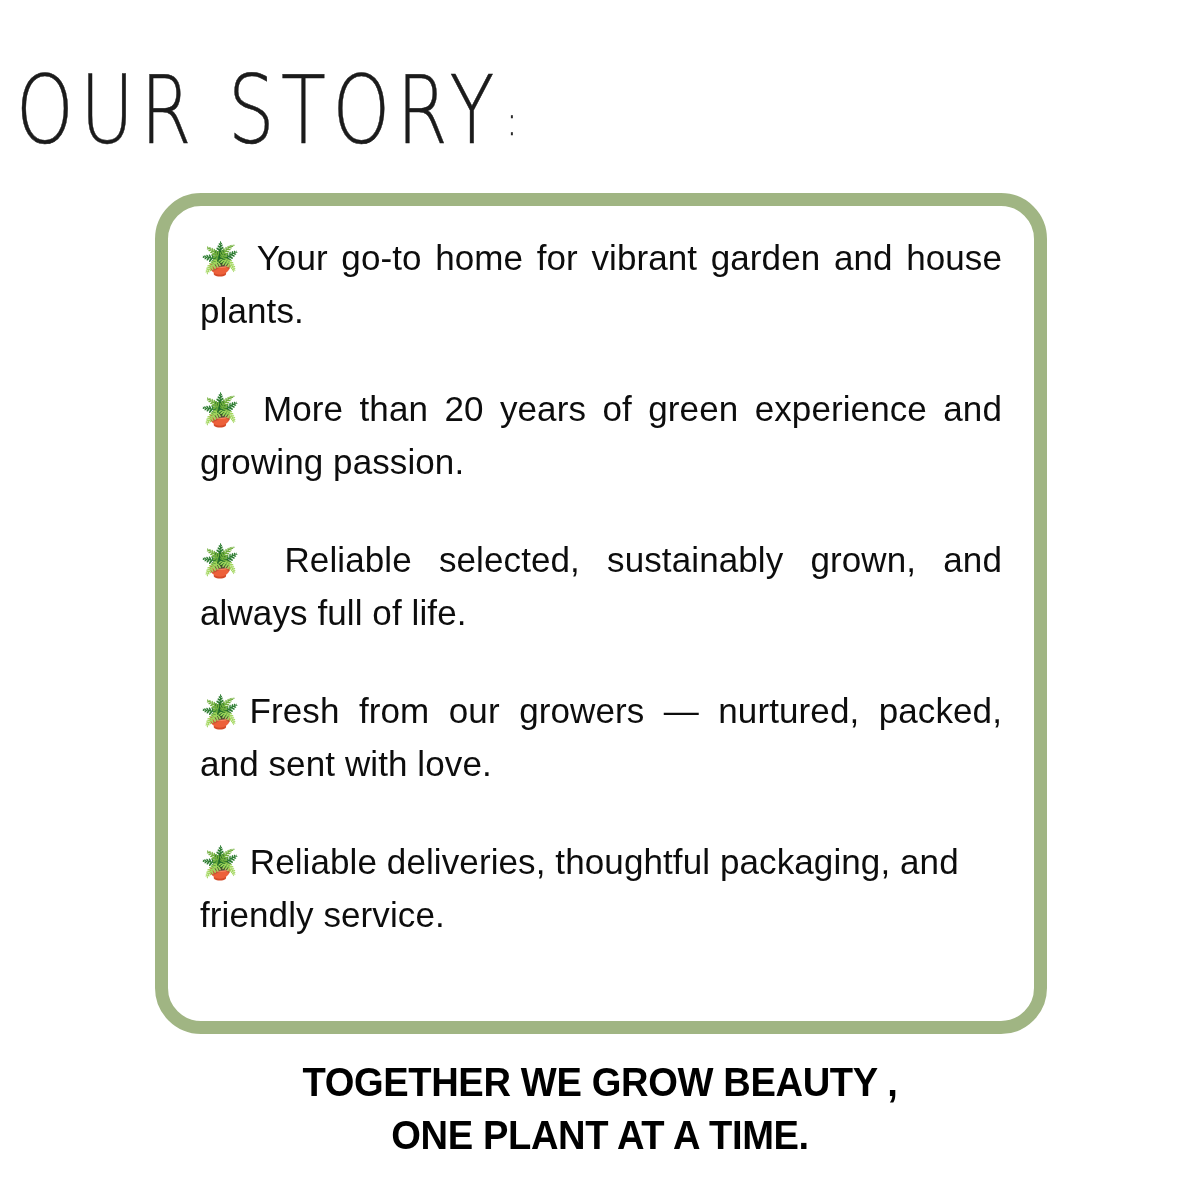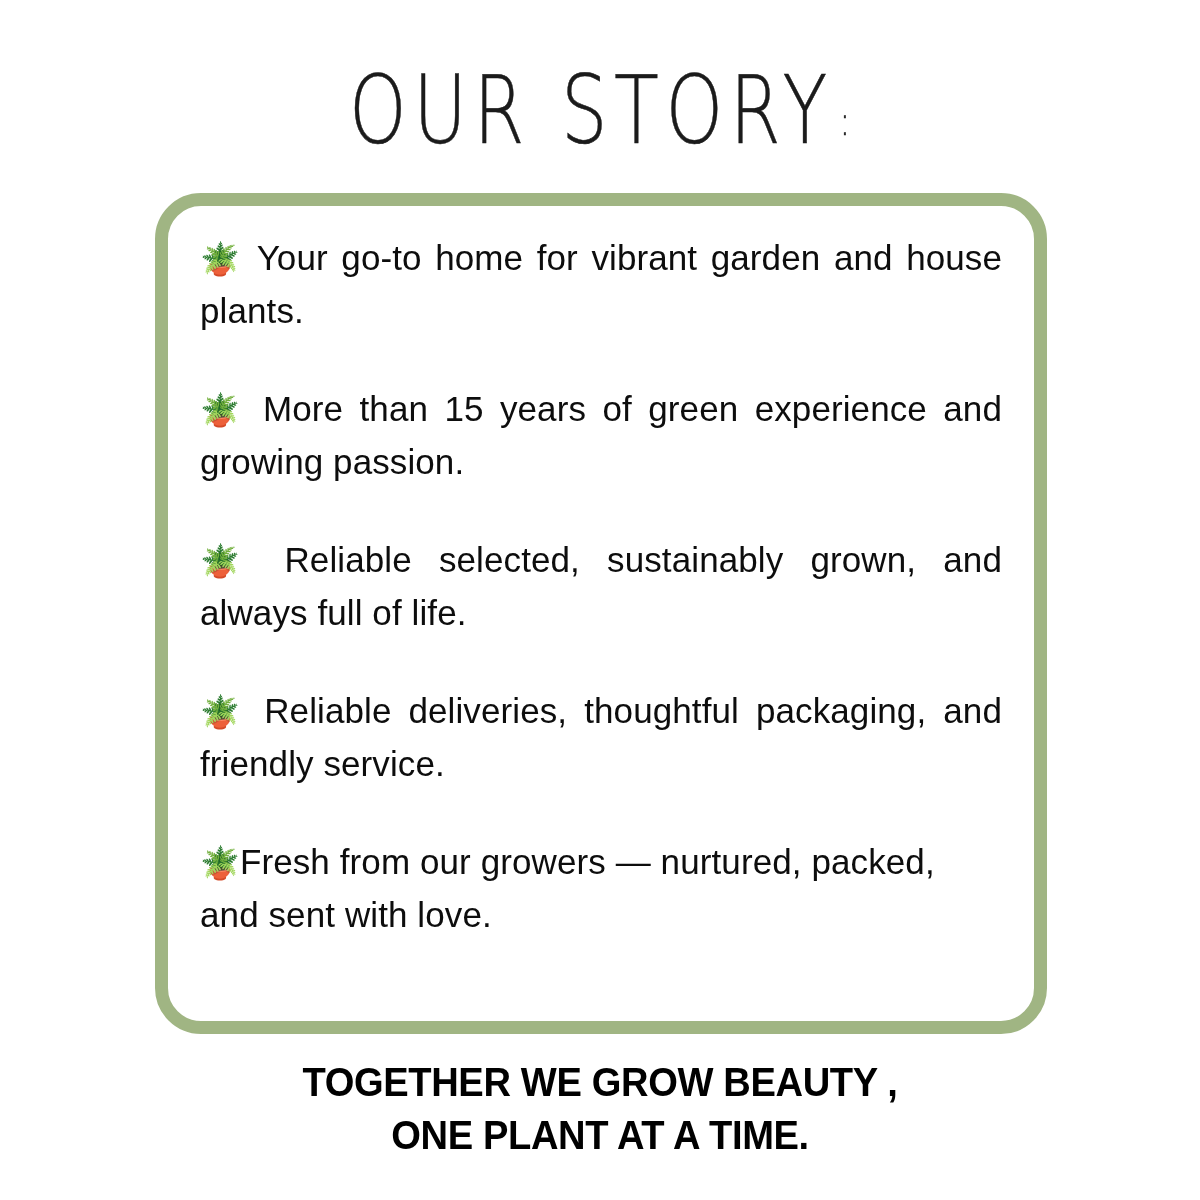--- a/index.html
+++ b/index.html
@@ -30,7 +30,6 @@
     top: 62px;
     left: 0;
     width: 1200px;
-    text-align: center;
     height: 110px;
   }
 

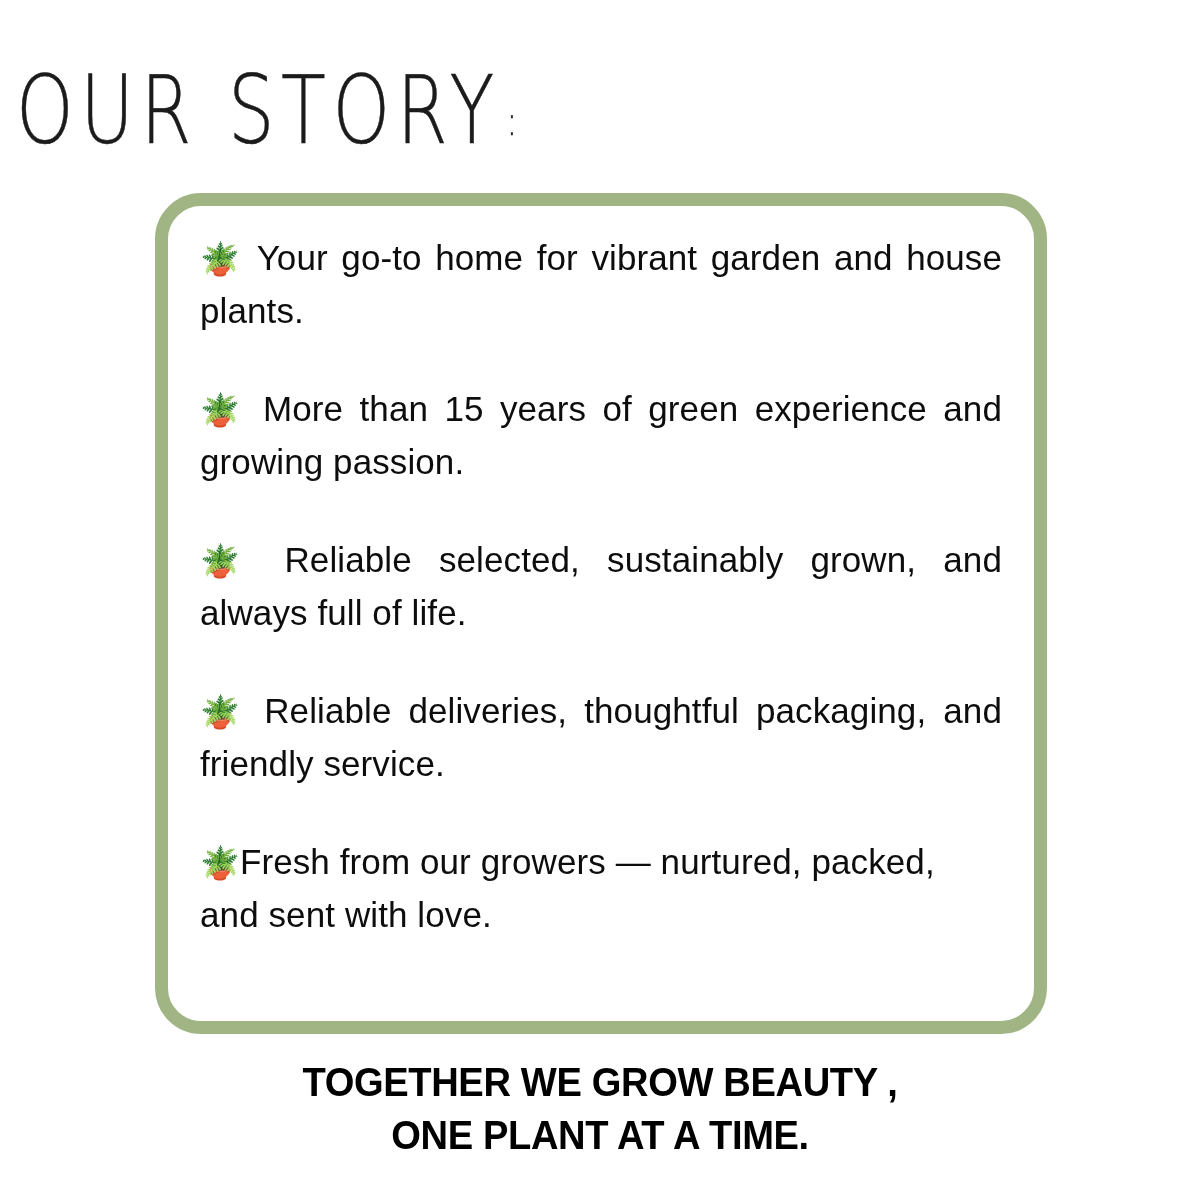--- a/index.html
+++ b/index.html
@@ -130,7 +130,7 @@
 
       <p class="story-item"><span class="leaf">🪴</span><span> Your go-to home for vibrant garden and house plants.</span></p>
 
-      <p class="story-item"><span class="leaf">🪴</span><span> More than 15 years of green experience and growing passion.</span></p>
+      <p class="story-item"><span class="leaf">🪴</span><span> More than 20 years of green experience and growing passion.</span></p>
 
       <p class="story-item"><span class="leaf">🪴</span><span> Reliable selected, sustainably grown, and always full of life.</span></p>
 

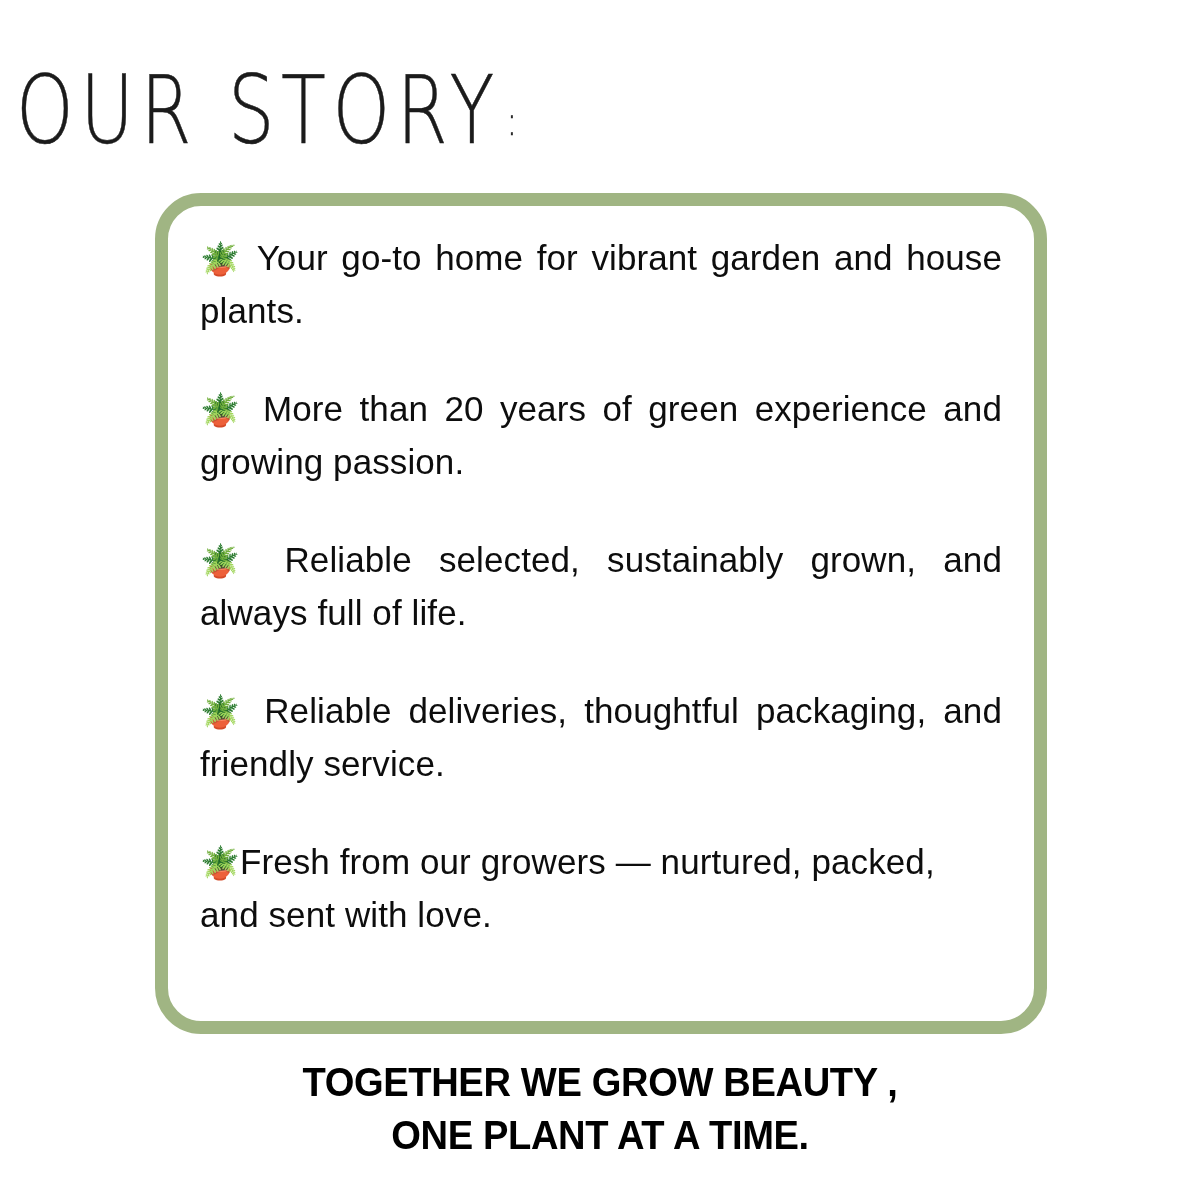--- a/index.html
+++ b/index.html
@@ -134,9 +134,9 @@
 
       <p class="story-item"><span class="leaf">🪴</span><span> Reliable selected, sustainably grown, and always full of life.</span></p>
 
+      <p class="story-item"><span class="leaf">🪴</span><span>Fresh from our growers — nurtured, packed, and sent with love.</span></p>
+
       <p class="story-item"><span class="leaf">🪴</span><span> Reliable deliveries, thoughtful packaging, and friendly service.</span></p>
-
-      <p class="story-item"><span class="leaf">🪴</span><span>Fresh from our growers — nurtured, packed, and sent with love.</span></p>
 
     </div>
   </div>

